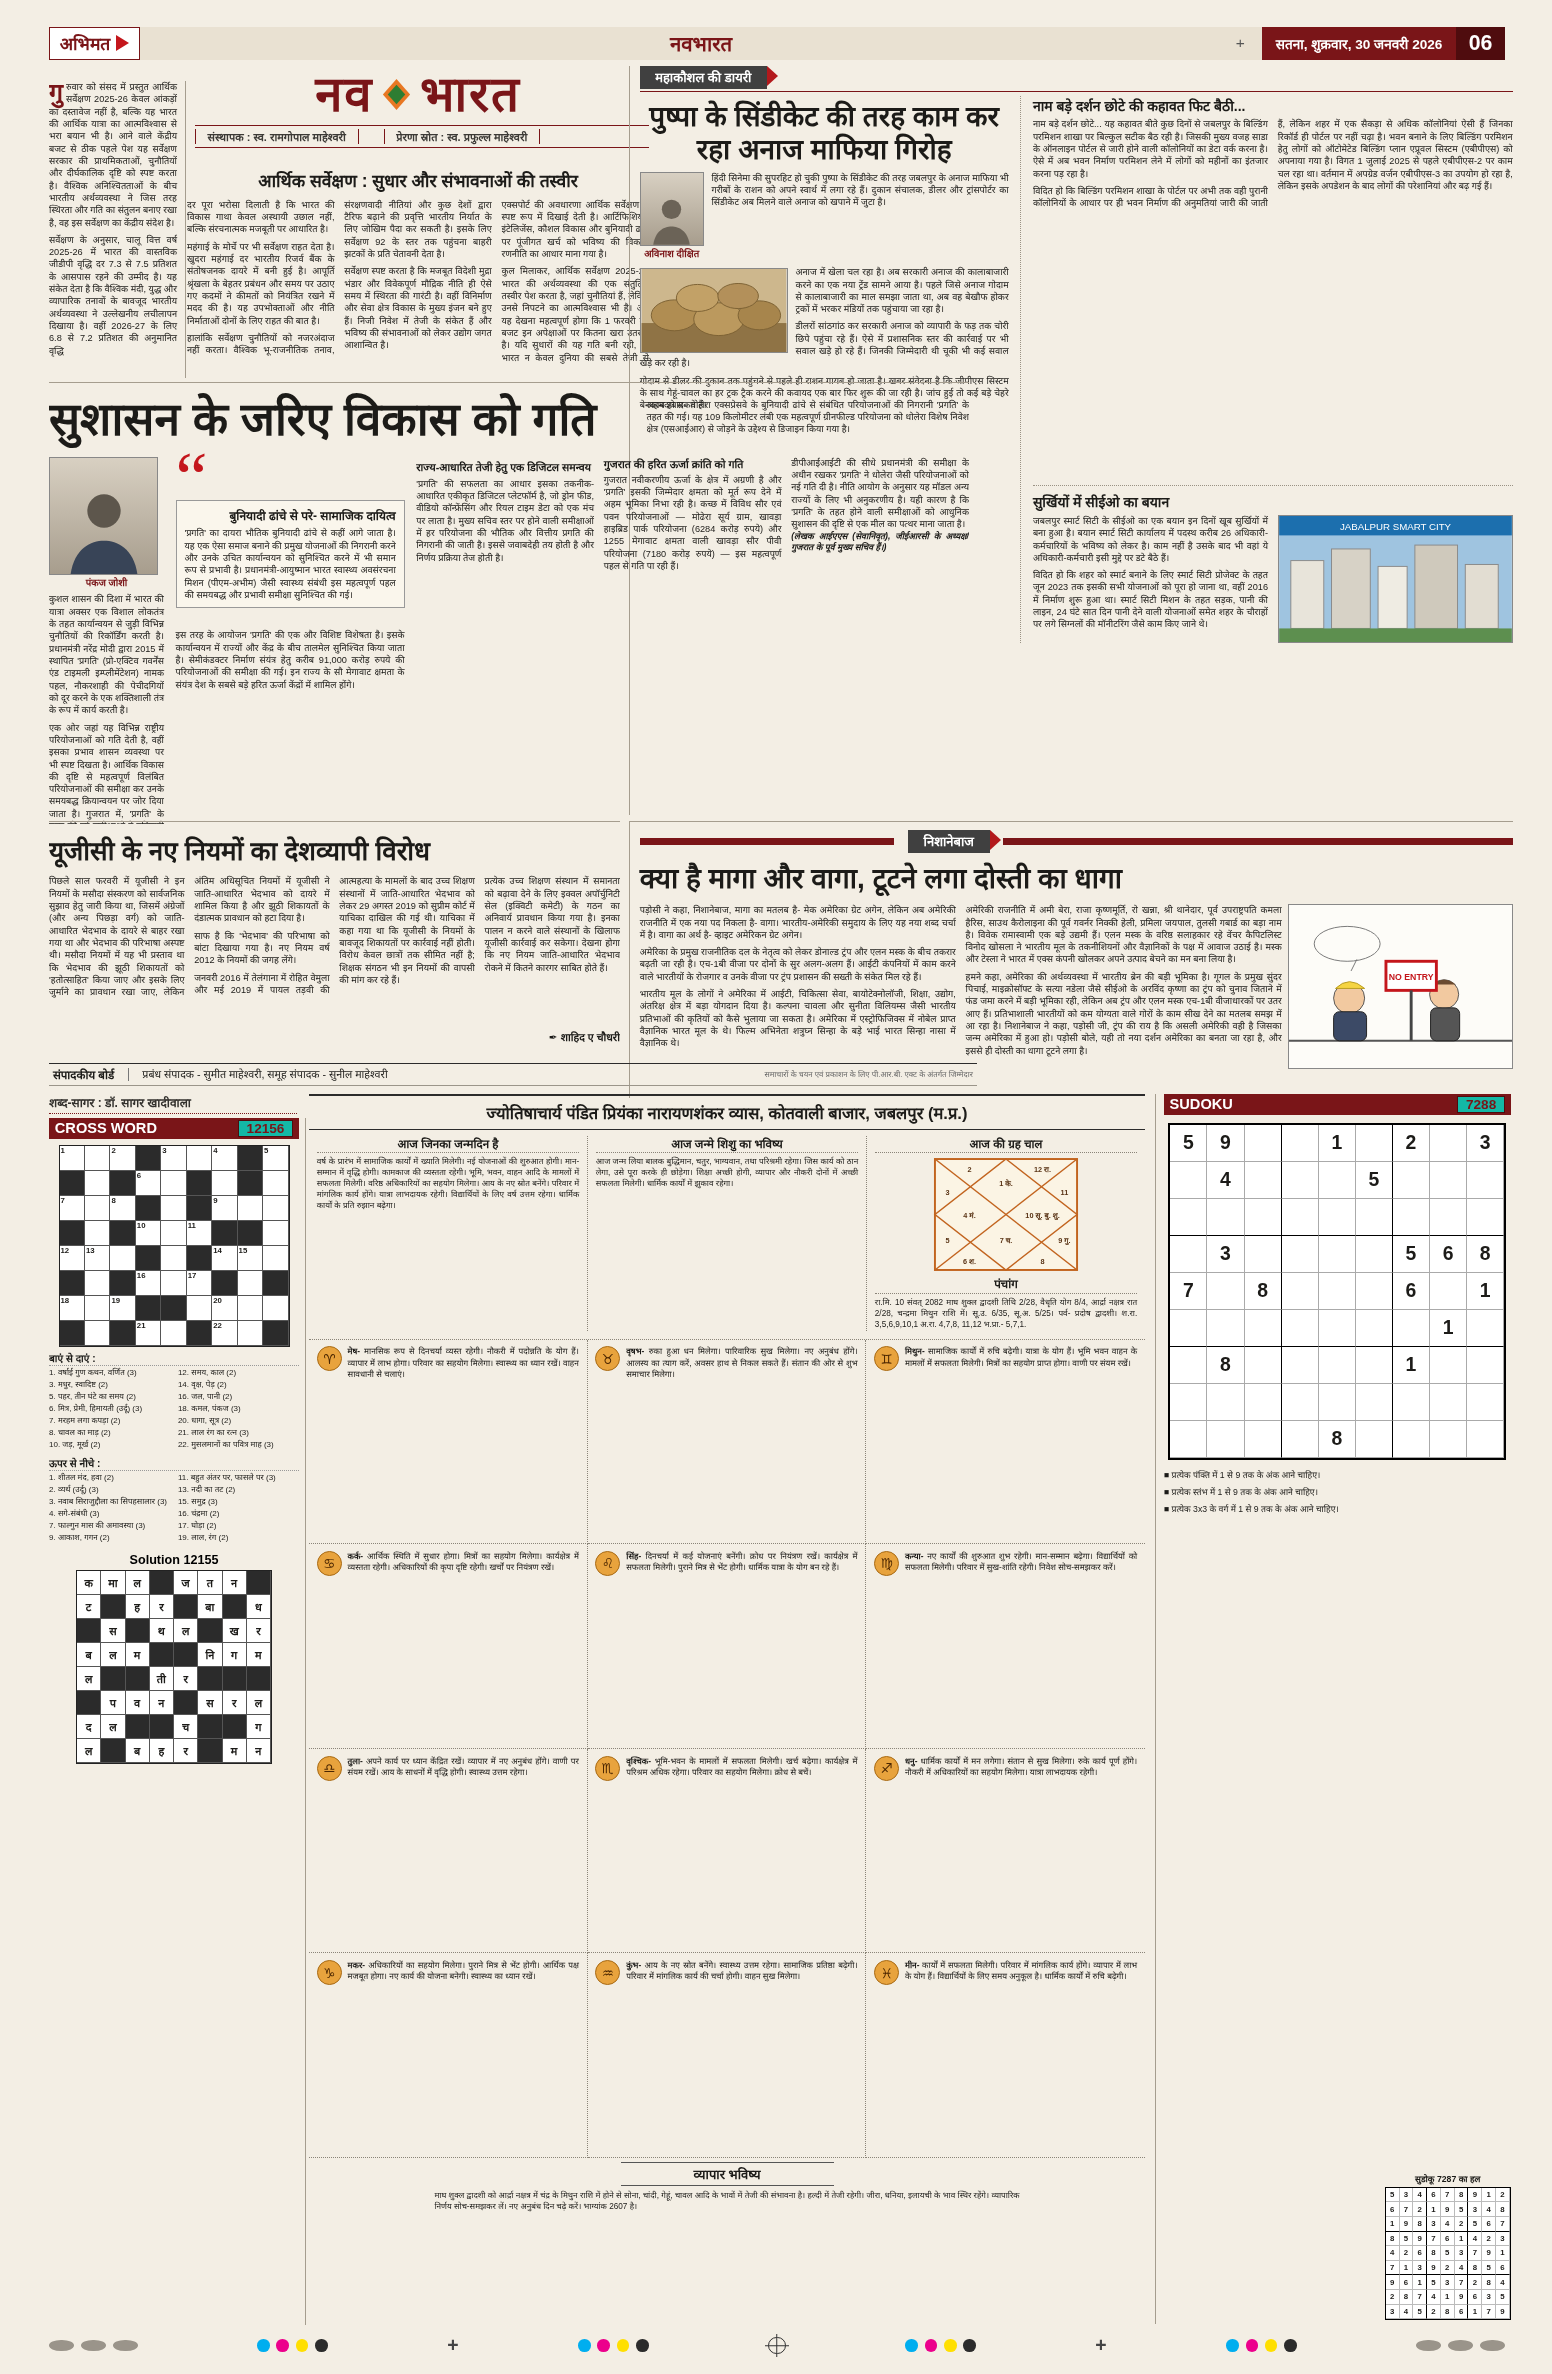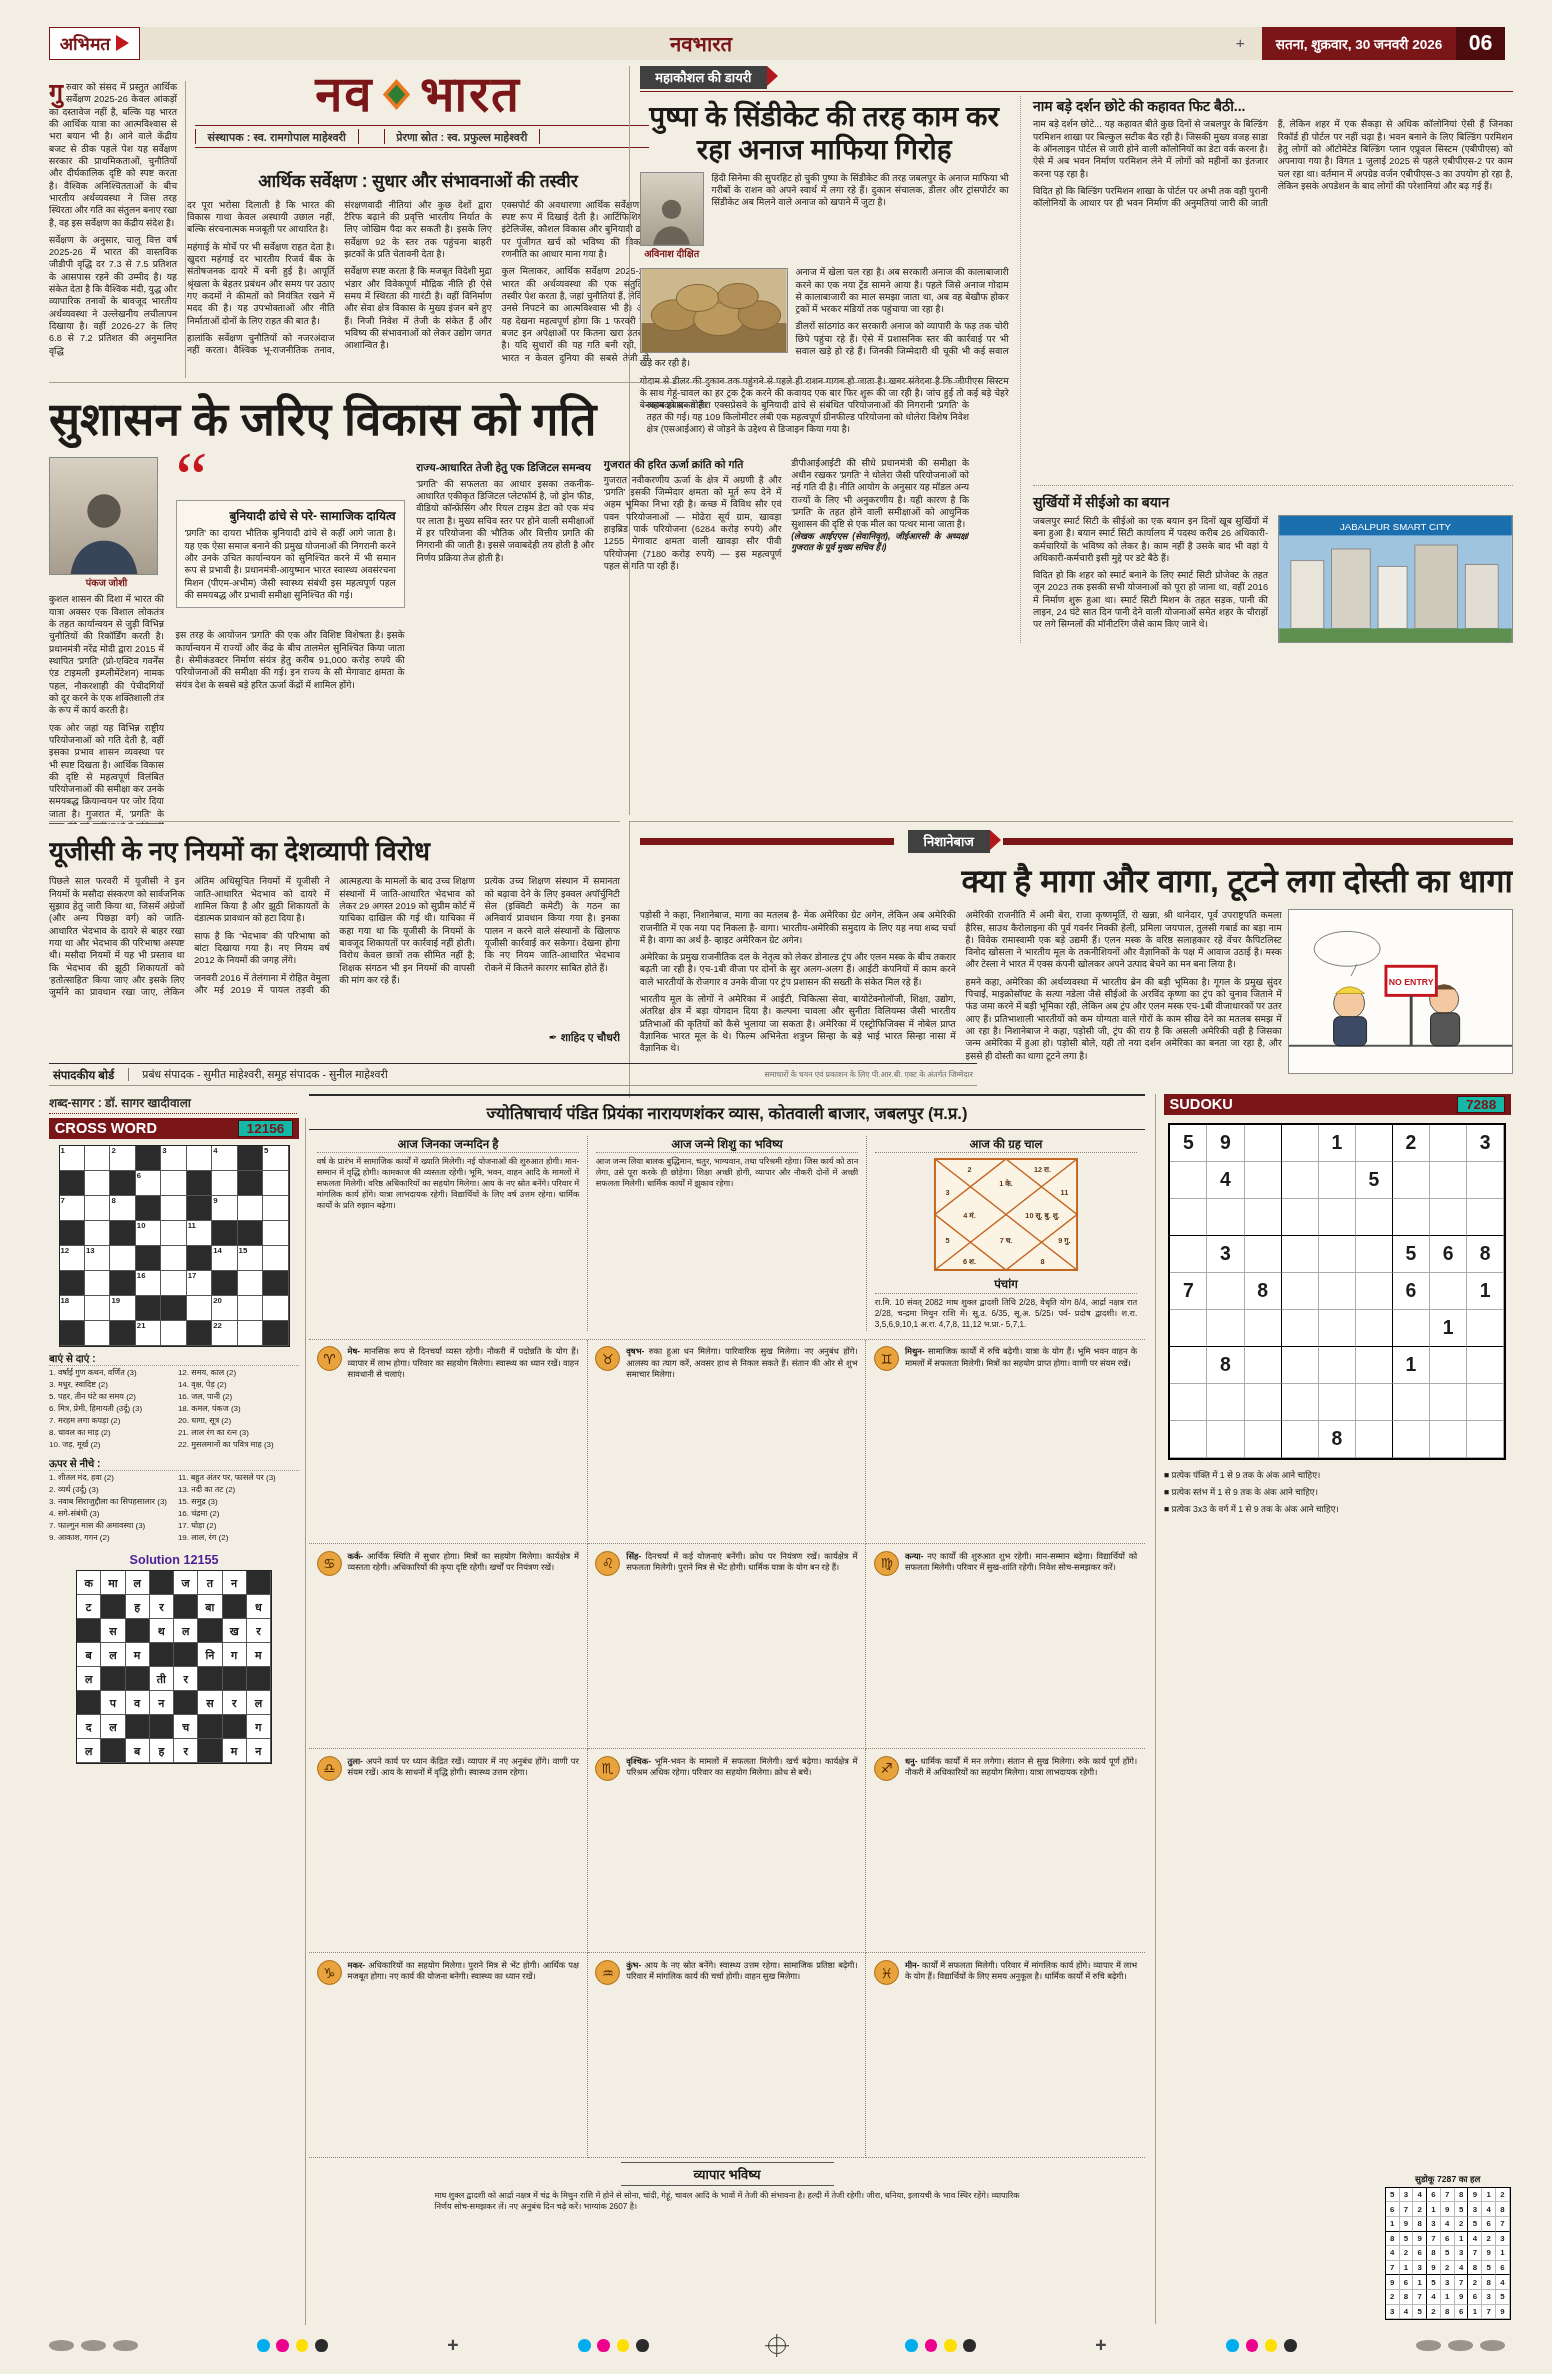--- a/index.html
+++ b/index.html
@@ -40,7 +40,7 @@
   .h-diary{font-size:28px;font-weight:bold;text-align:center;line-height:1.15;margin:5.8px 0;}
   .h-main{font-size:46px;font-weight:bold;line-height:1.05;margin:3.9px 0 9.7px;}
   .h-ugc{font-size:26px;font-weight:bold;margin:1.9px 0 7.8px;}
-  .h-nishan{font-size:32px;font-weight:bold;text-align:right;margin:5.8px 0 7.8px;}
+  .h-nishan{font-size:28px;font-weight:bold;text-align:left;margin:5.8px 0 7.8px;}
   .subhead{font-weight:bold;font-size:10.7px;margin:3.9px 0 2.9px;}
 
   .label-red{background:#404040;color:#fff;font-weight:bold;font-size:13px;padding:1.9px 15.5px 2.9px;position:relative;display:inline-block;}

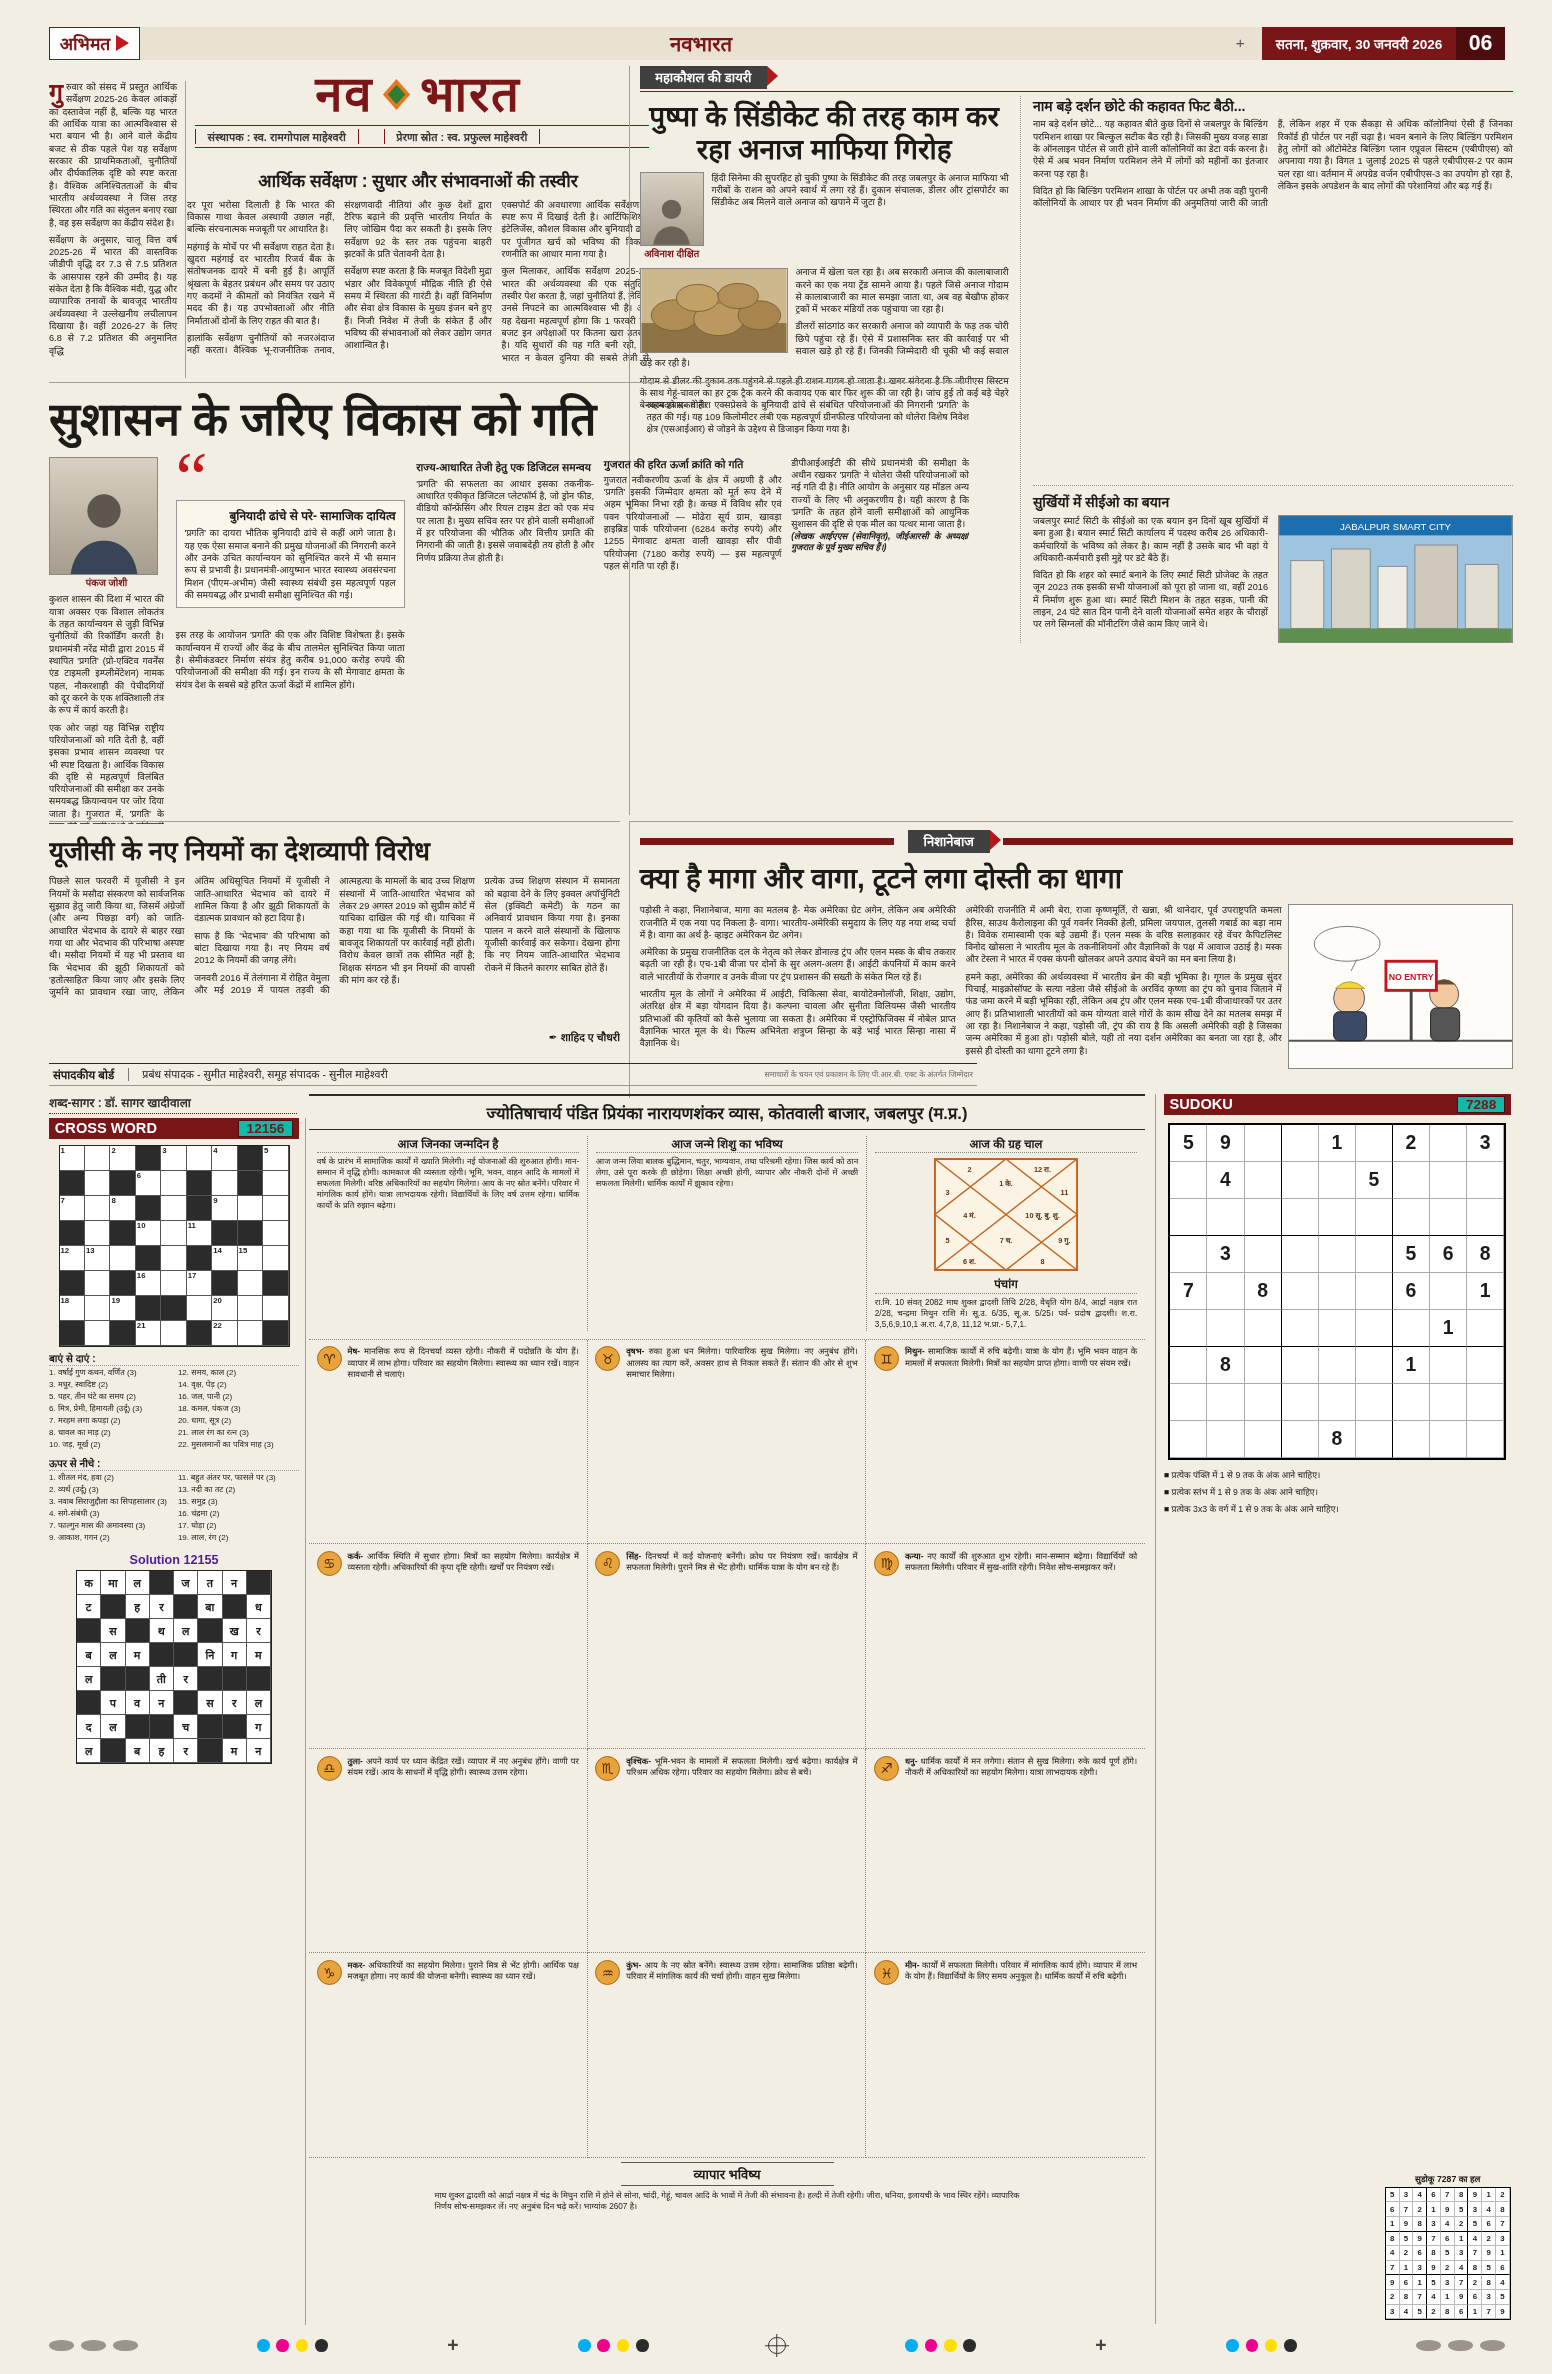--- a/index.html
+++ b/index.html
@@ -73,7 +73,7 @@
   .xnum{position:absolute;top:0;left:1px;font-size:7.8px;font-weight:bold;}
   .clue-h{font-weight:bold;font-size:10.2px;margin:4.9px 0 1.9px;border-bottom:1px dotted #999;}
   .clue{font-size:8px;line-height:1.3;margin-bottom:1.5px;text-align:left;}
-  .sol-label{color:#4c1d95;font-weight:bold;font-size:12.6px;text-align:center;margin:7.8px 0 3.9px;}
+  .sol-label{color:#000000;font-weight:bold;font-size:12.6px;text-align:center;margin:7.8px 0 3.9px;}
   .xsgrid{width:194px;border:1.9px solid #222;margin:0 auto;background:#fff;}
   .xscell{height:23px;display:flex;align-items:center;justify-content:center;font-size:11px;font-weight:bold;
           border-right:1px solid #555;border-bottom:1px solid #555;background:#fff;}

